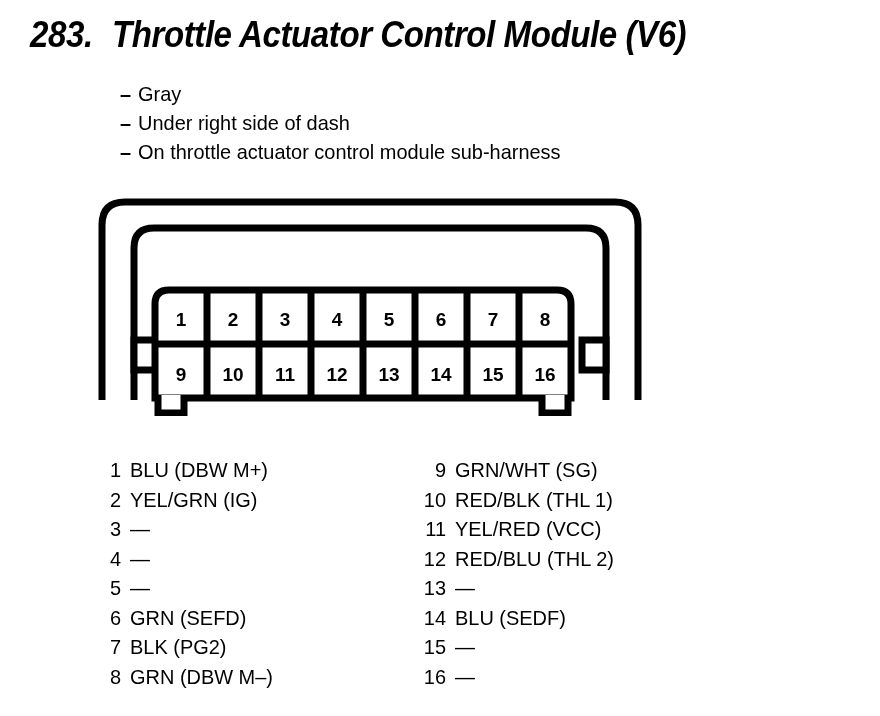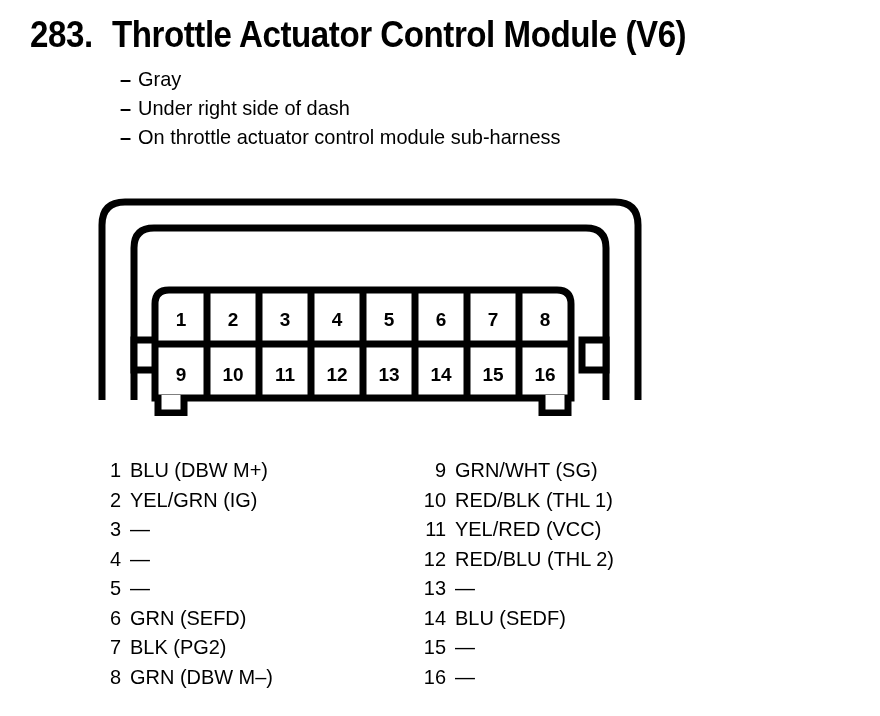--- a/index.html
+++ b/index.html
@@ -24,6 +24,7 @@
     display: flex;
     align-items: flex-end;
     white-space: nowrap;
+    font-style: italic;
   }
   #title-number {
     font-size: 36px;

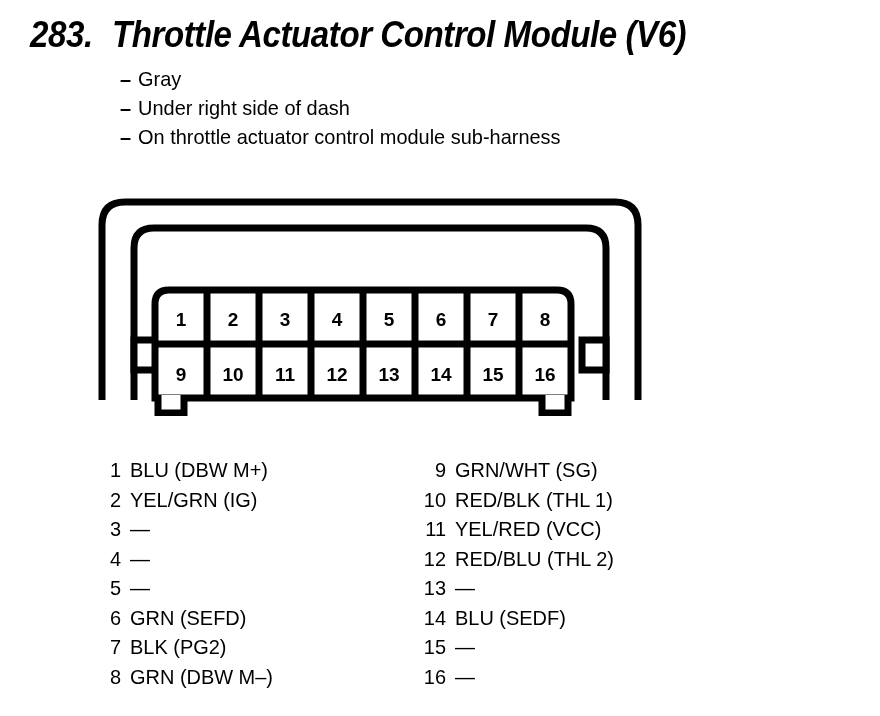--- a/index.html
+++ b/index.html
@@ -45,7 +45,7 @@
   #description-list {
     position: absolute;
     left: 120px;
-    top: 64px;
+    top: 79px;
     width: 700px;
   }
   .desc-line {

